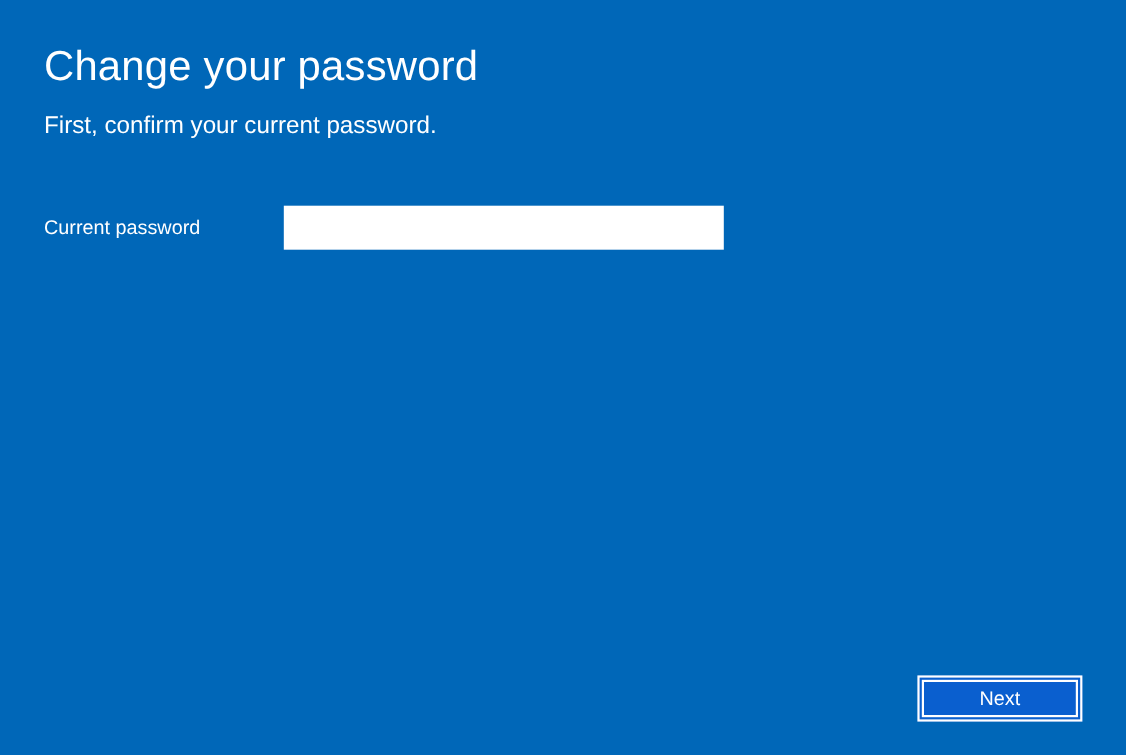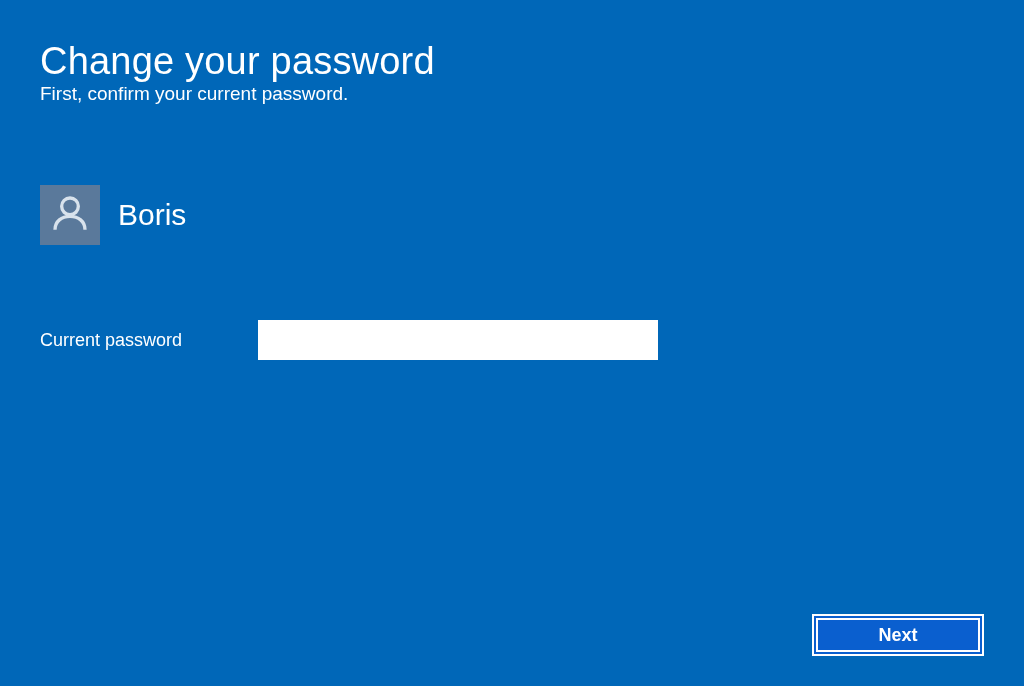--- a/index.html
+++ b/index.html
@@ -22,6 +22,7 @@
     .page-title {
       font-size: 38px;
       font-weight: 300;
+      margin-bottom: 18px;
       letter-spacing: 0.2px;
     }
     .subtitle {

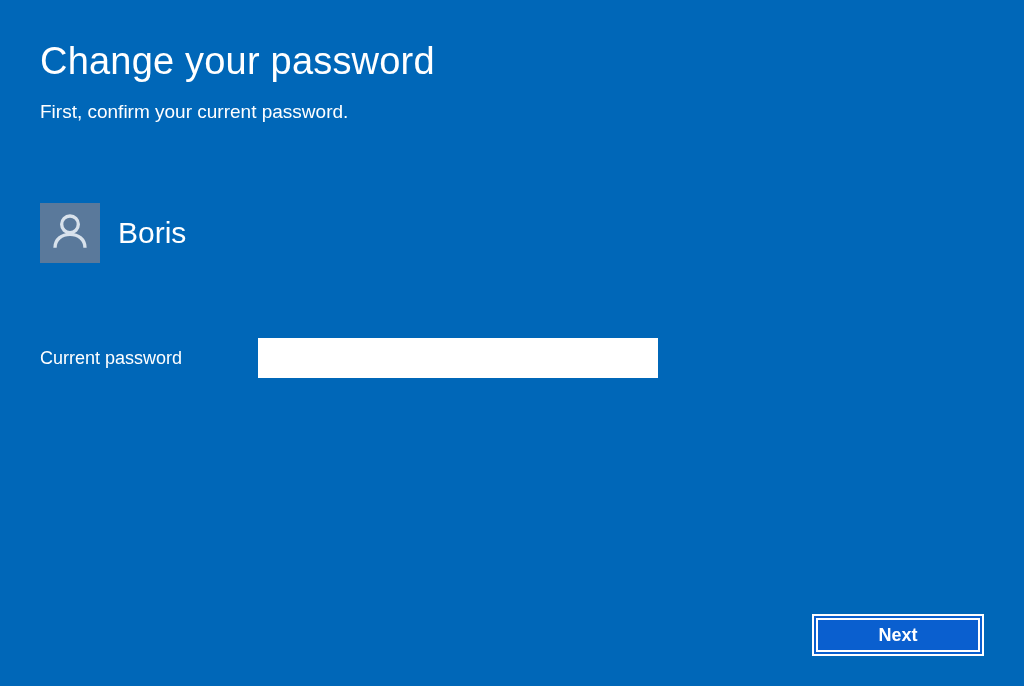--- a/index.html
+++ b/index.html
@@ -26,9 +26,9 @@
       letter-spacing: 0.2px;
     }
     .subtitle {
-      font-size: 19px;
+      font-size: 22px;
       font-weight: 400;
-      margin-bottom: 80px;
+      margin-bottom: 60px;
     }
     .user-row {
       display: flex;

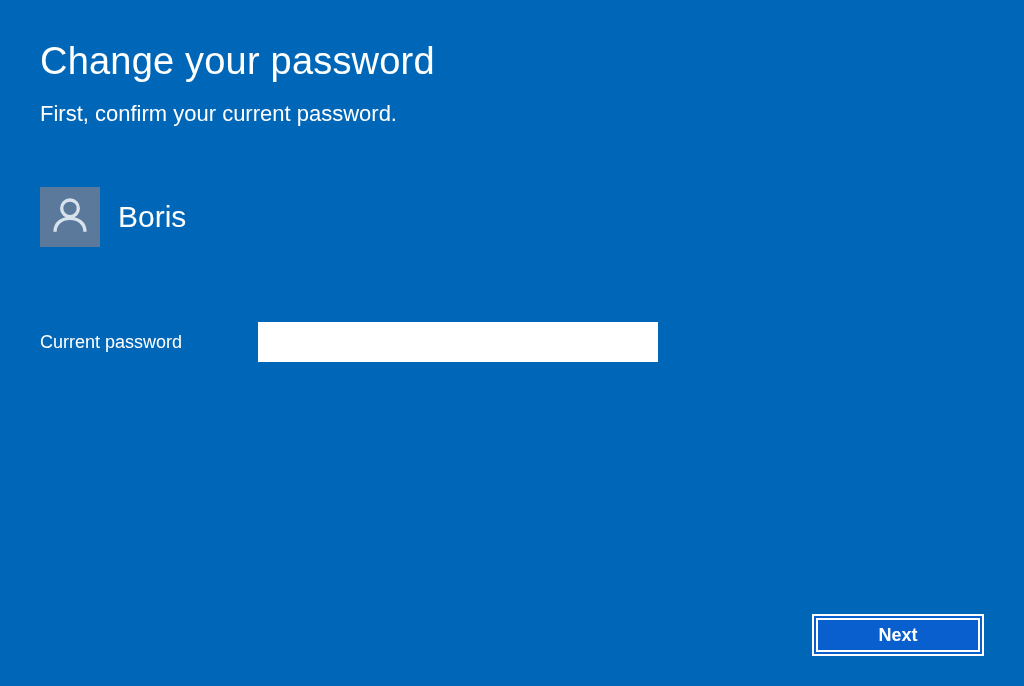--- a/index.html
+++ b/index.html
@@ -110,17 +110,6 @@
   <h1 class="page-title">Change your password</h1>
   <p class="subtitle">First, confirm your current password.</p>
 
-  <div class="user-row">
-    <div class="avatar">
-      <span>
-        <svg viewBox="0 0 24 24">
-          <circle cx="12" cy="8" r="5"></circle>
-          <path d="M3 22c0-5 4-8 9-8s9 3 9 8"></path>
-        </svg>
-      </span>
-    </div>
-    <div class="username">Boris</div>
-  </div>
 
   <div class="field-row">
     <label class="field-label">Current password</label>

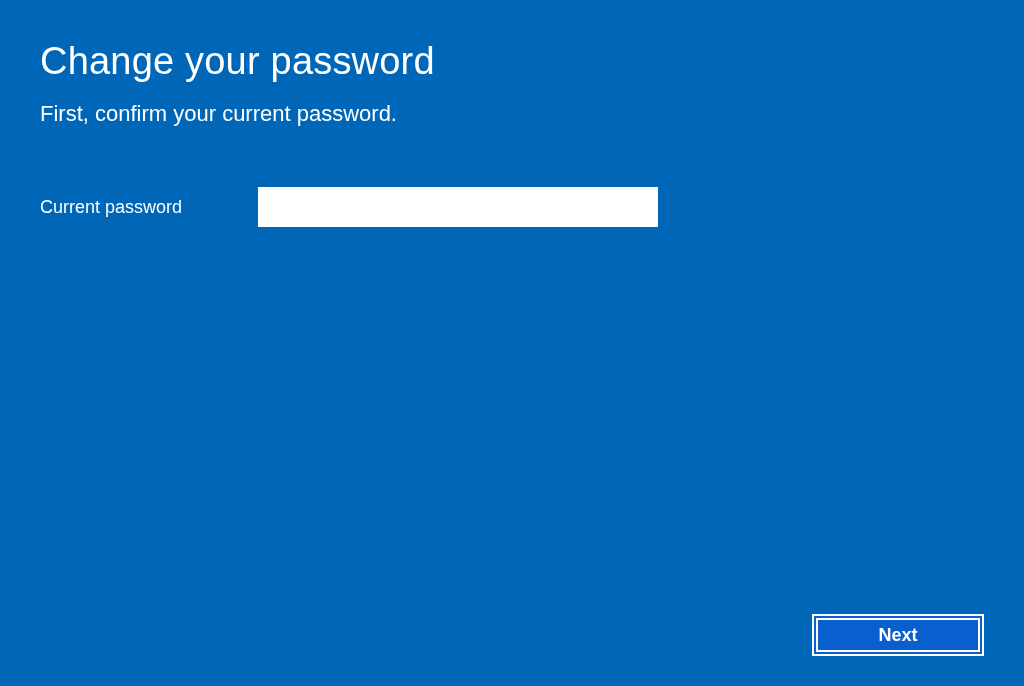--- a/index.html
+++ b/index.html
@@ -83,13 +83,13 @@
       gap: 20px;
     }
     .btn {
-      width: 172px;
+      width: 150px;
       height: 42px;
       border: 2px solid #ffffff;
       background: #0067b8;
       color: #ffffff;
       font-size: 18px;
-      font-weight: 700;
+      font-weight: 400;
       font-family: inherit;
       cursor: pointer;
       display: flex;

